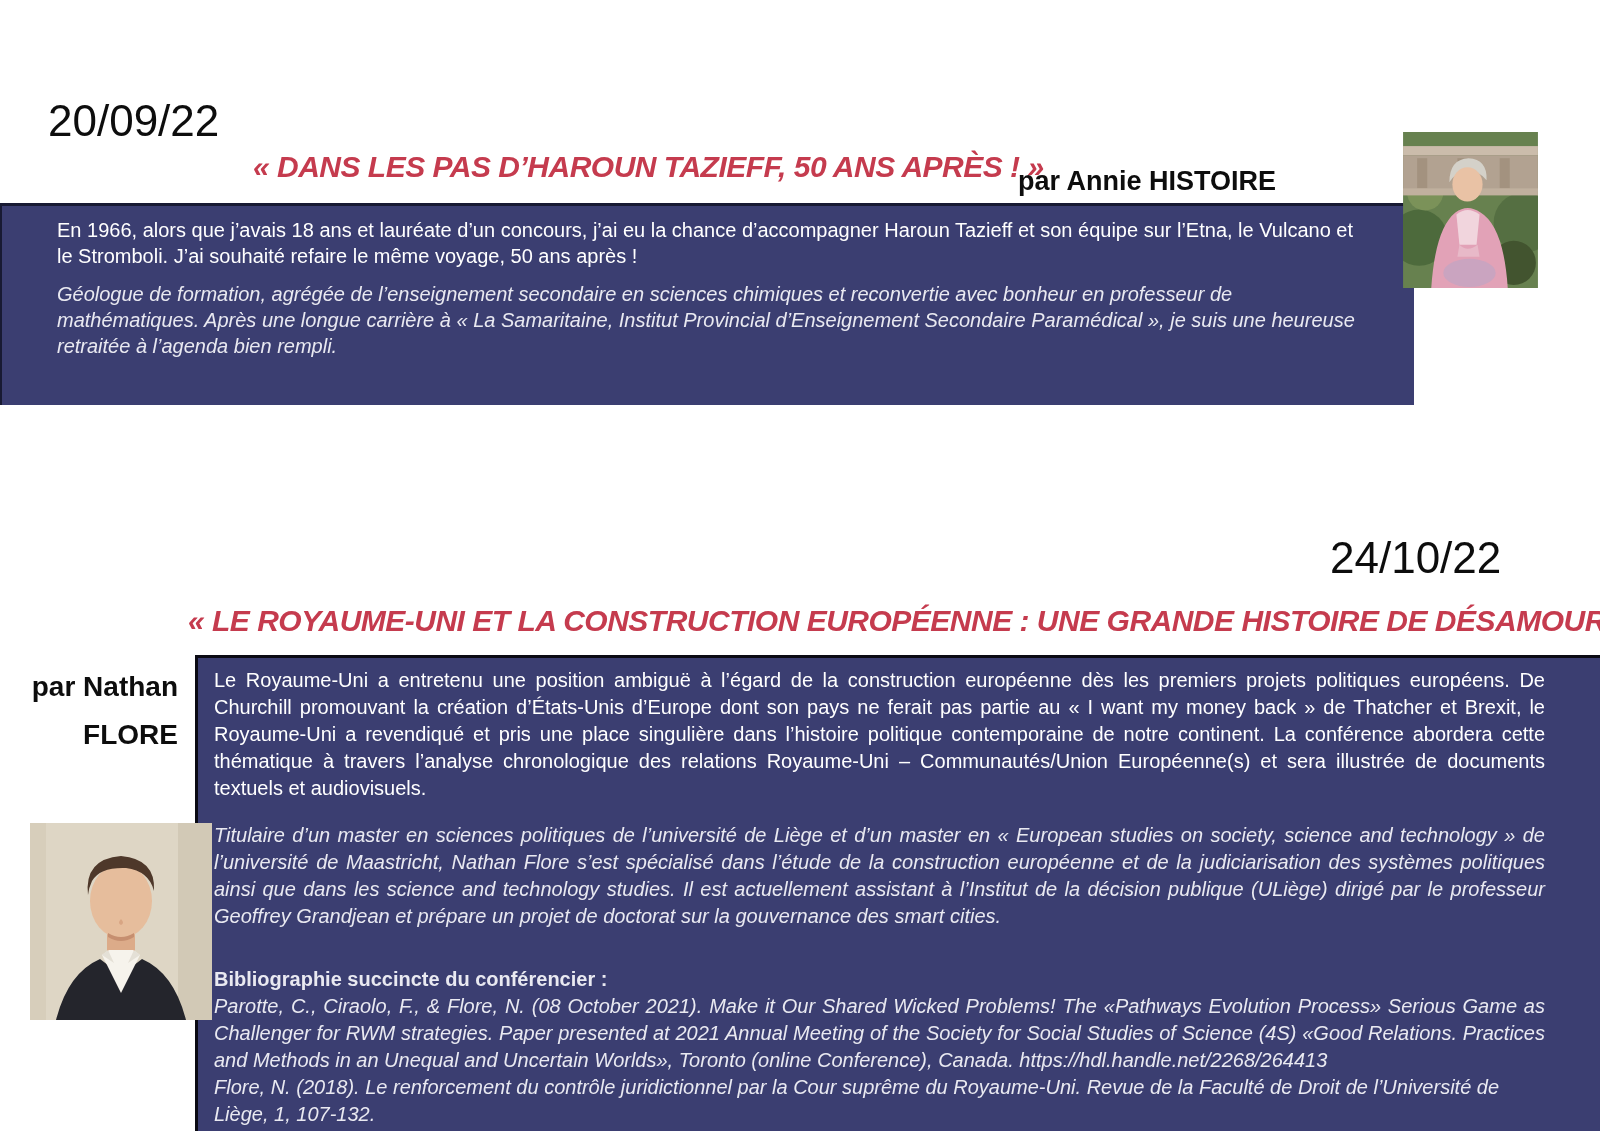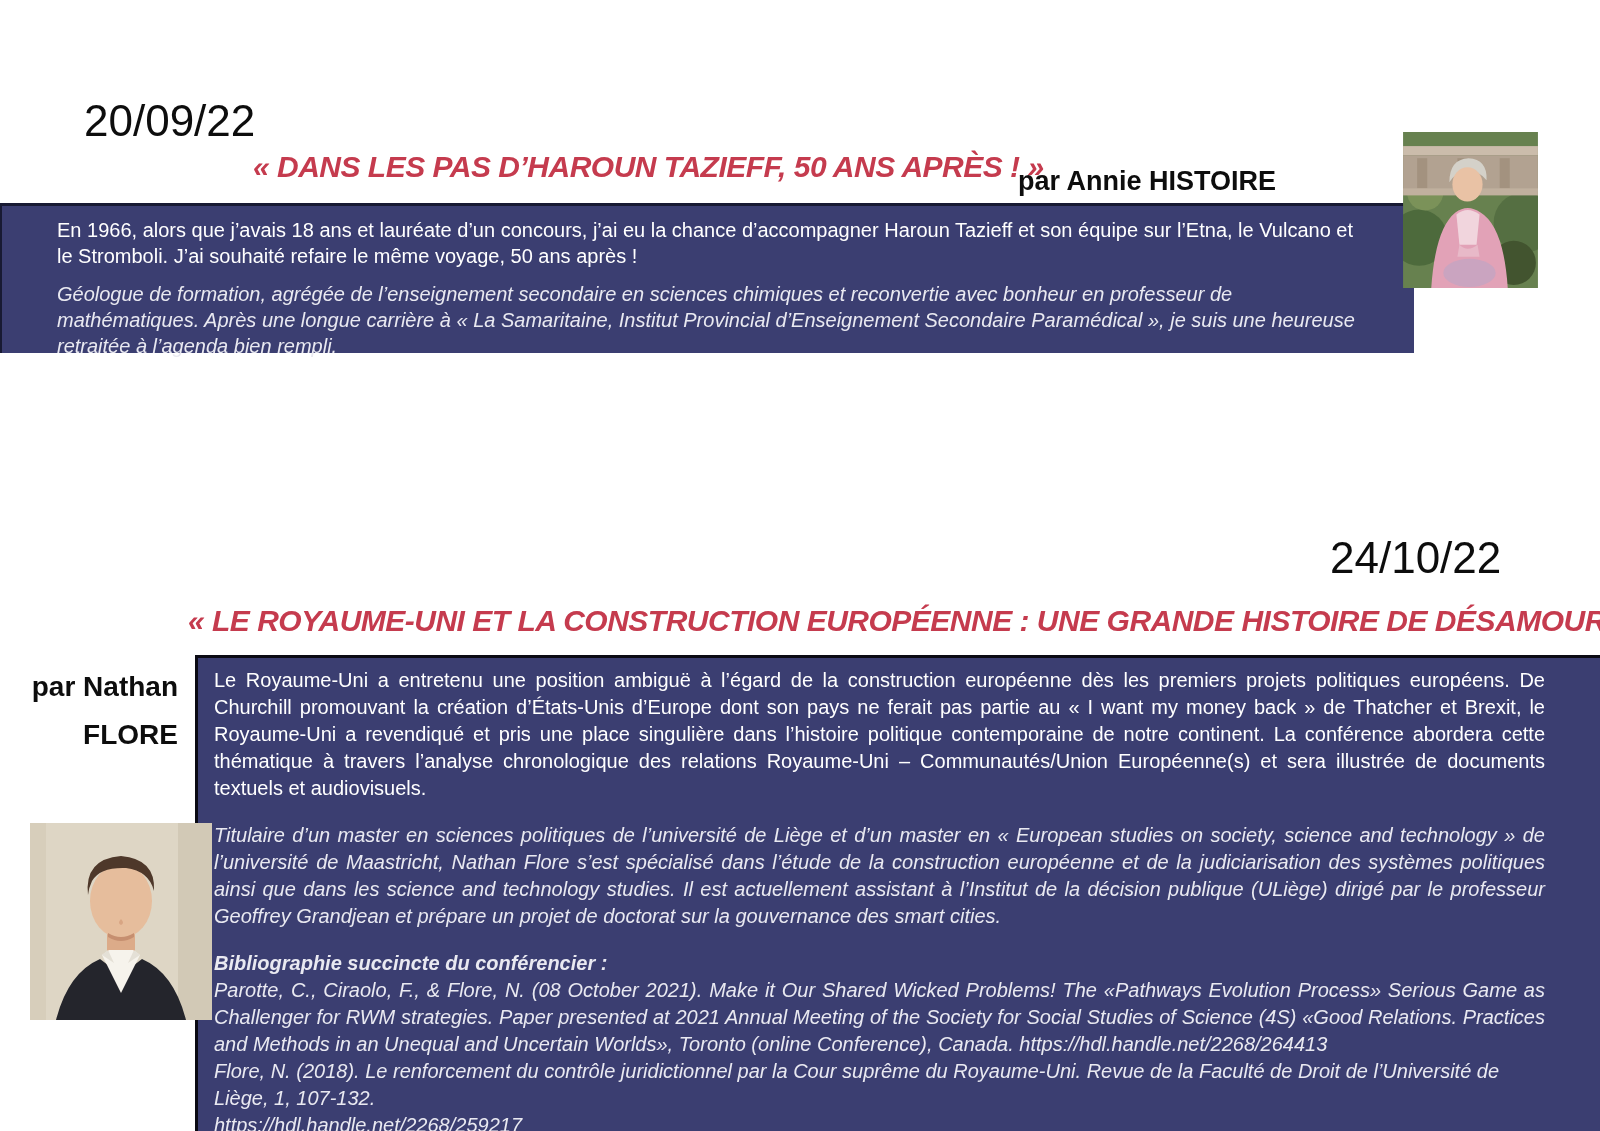--- a/index.html
+++ b/index.html
@@ -73,7 +73,7 @@
 </head>
 <body>
 
-<div class="date" style="left:48px;top:96px;margin-left:36px;">20/09/22</div>
+<div class="date" style="left:48px;top:96px;">20/09/22</div>
 
 <div class="red-title" style="left:253px;top:150px;">« DANS LES PAS D’HAROUN TAZIEFF, 50 ANS APRÈS ! »</div>
 

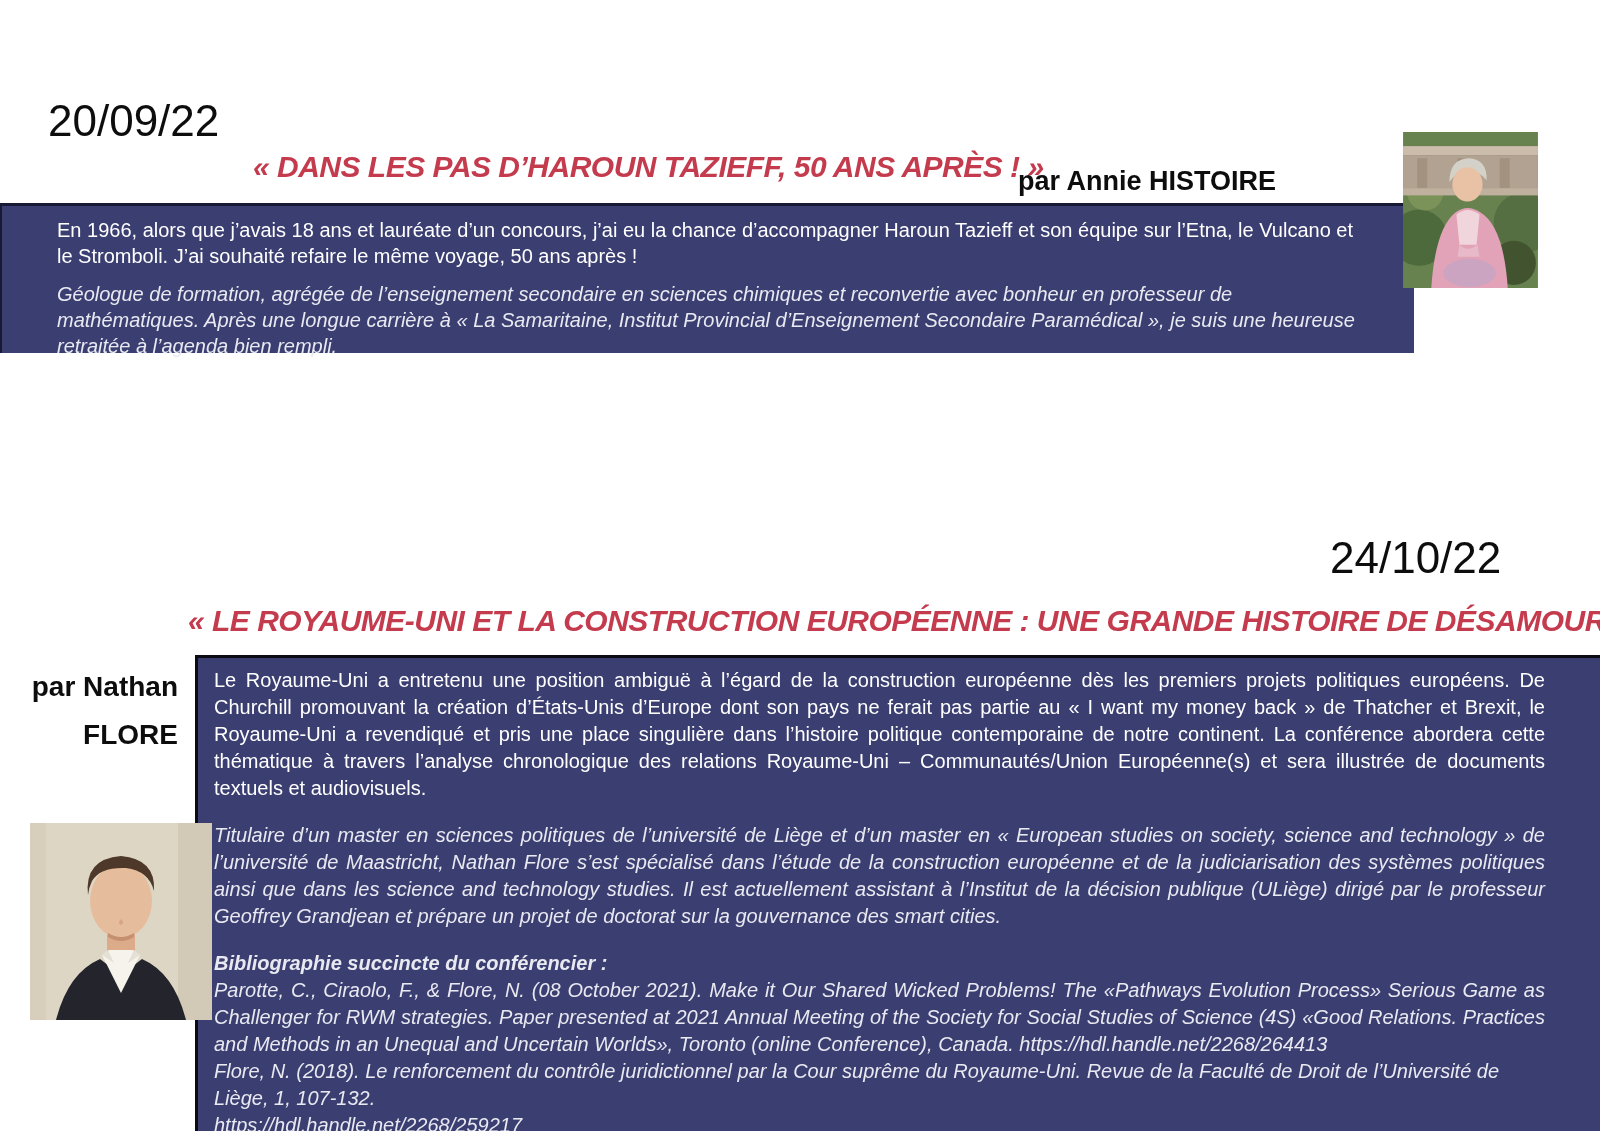--- a/index.html
+++ b/index.html
@@ -40,7 +40,7 @@
     box-sizing:border-box;
   }
   #box1{
-    left:0;top:203px;width:1414px;height:150px;
+    left:0;top:203px;width:1414px;height:202px;
     border-top:3px solid #181a33;
     border-left:2px solid #181a33;
     padding:11px 55px 0 55px;

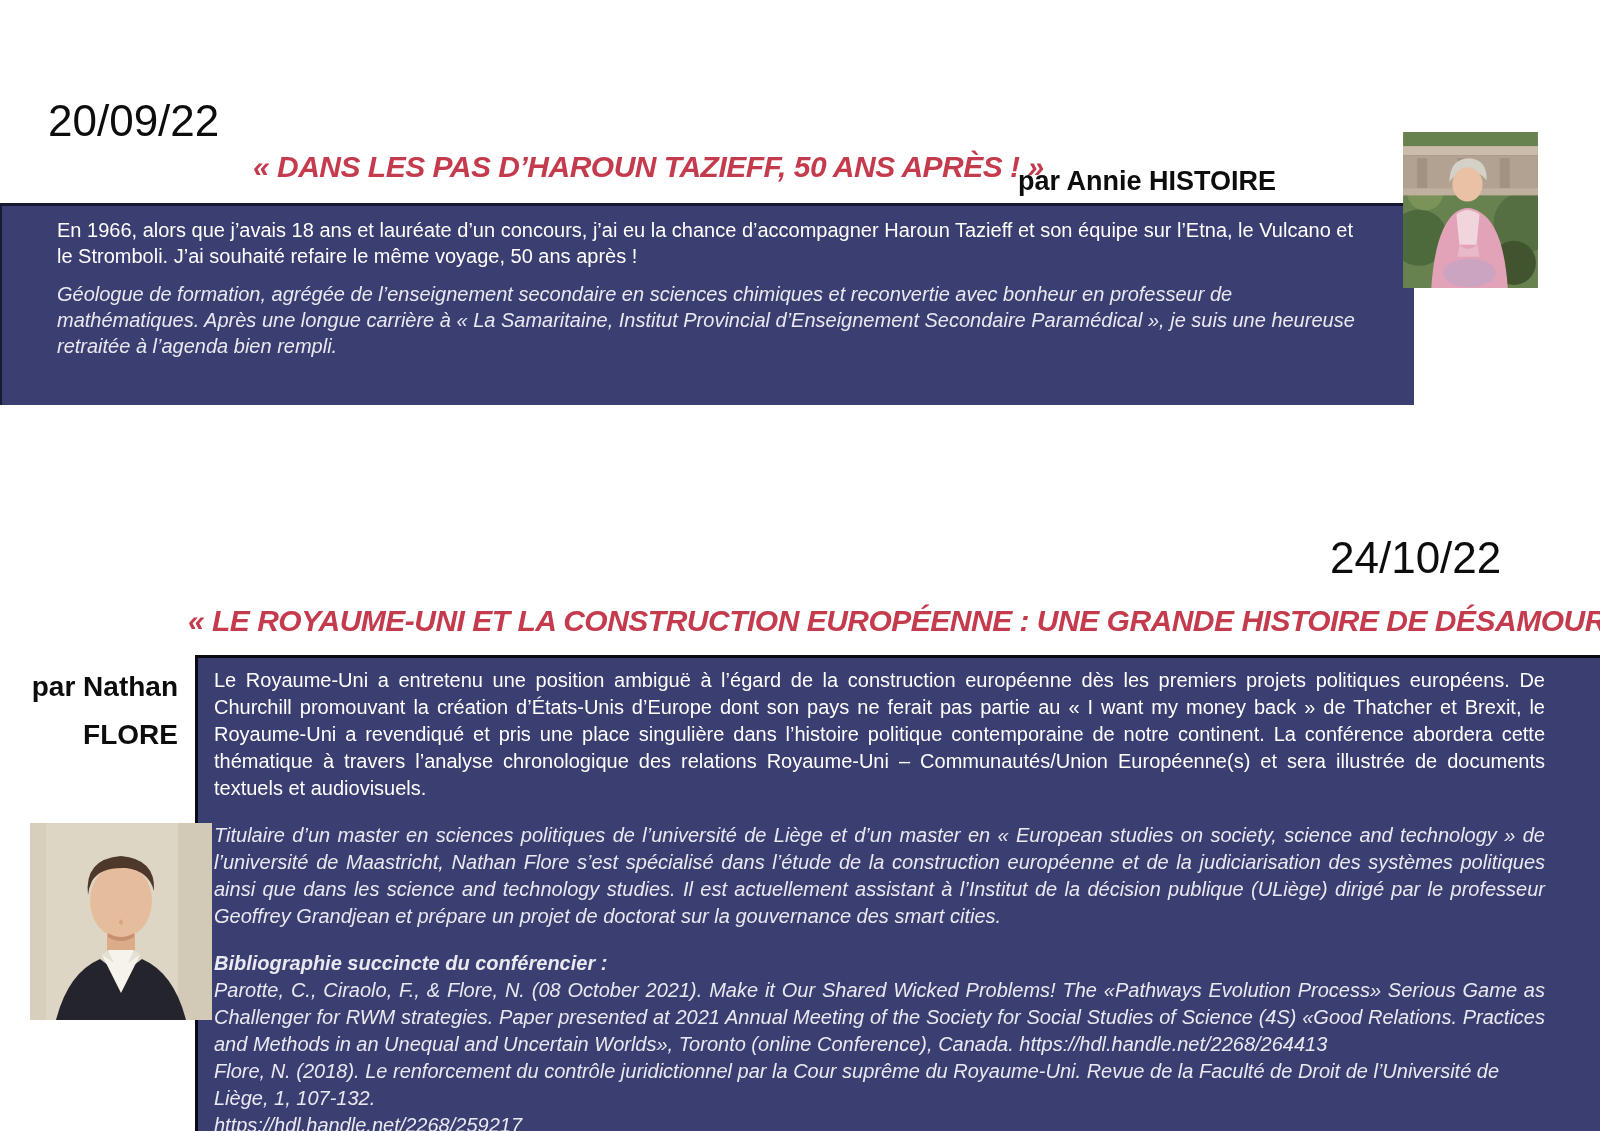--- a/index.html
+++ b/index.html
@@ -57,7 +57,7 @@
   .gap-md{height:20px;}
   .italic{font-style:italic;color:#e9e9f1;}
   .justify{text-align:justify;}
-  .bold-italic{font-weight:bold;font-style:italic;color:#e9e9f1;}
+  .bold-italic{font-weight:bold;color:#e9e9f1;margin-top:16px;}
   #speaker2{
     position:absolute;left:20px;top:663px;width:158px;
     font-size:28px;font-weight:bold;color:#0d0d0d;

